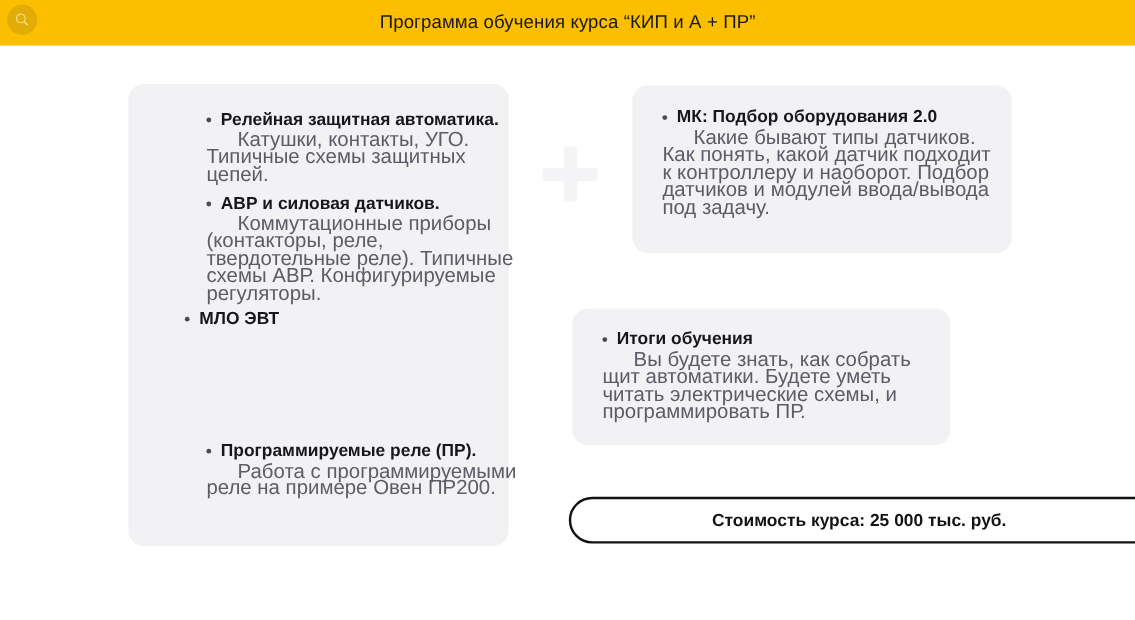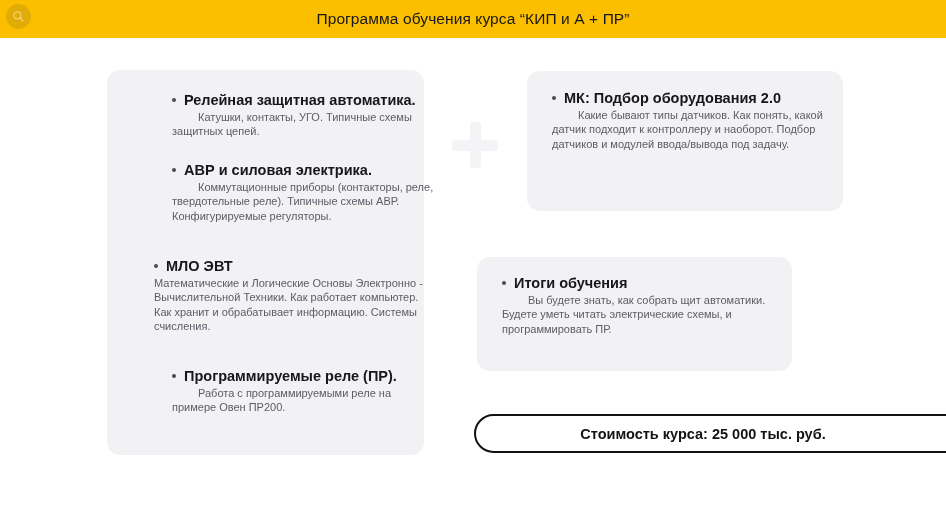--- a/index.html
+++ b/index.html
@@ -92,7 +92,7 @@
   }
 
   .block-desc {
-    font-size: 11px;
+    font-size: 17px;
     color: #5C5C66;
     line-height: 14.4px;
     padding-left: 0px;

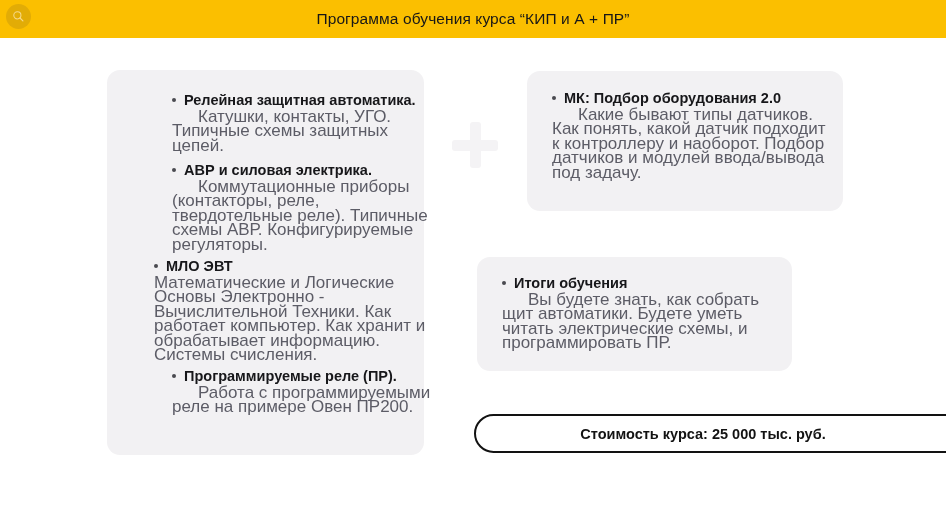--- a/index.html
+++ b/index.html
@@ -181,7 +181,7 @@
       <div class="block" id="blk-avr">
         <div class="block-title">
           <span class="bullet"></span>
-          <span>АВР и силовая электрика.</span>
+          <span>АВР и силовая датчиков.</span>
         </div>
         <div class="block-desc indented">Коммутационные приборы (контакторы, реле, твердотельные реле). Типичные схемы АВР. Конфигурируемые регуляторы.</div>
       </div>

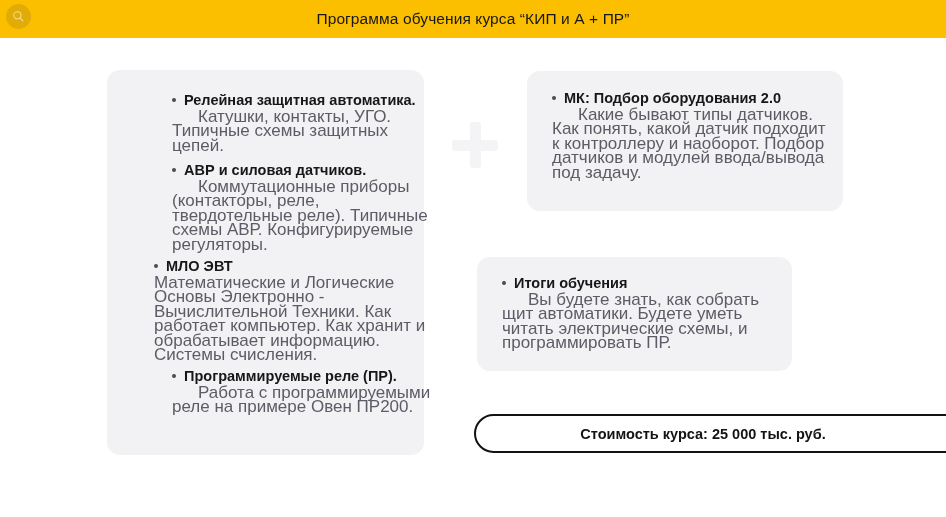--- a/index.html
+++ b/index.html
@@ -191,7 +191,6 @@
           <span class="bullet"></span>
           <span>МЛО ЭВТ</span>
         </div>
-        <div class="block-desc">Математические и Логические Основы Электронно - Вычислительной Техники. Как работает компьютер. Как хранит и обрабатывает информацию. Системы счисления.</div>
       </div>
 
       <div class="block" id="blk-prog">

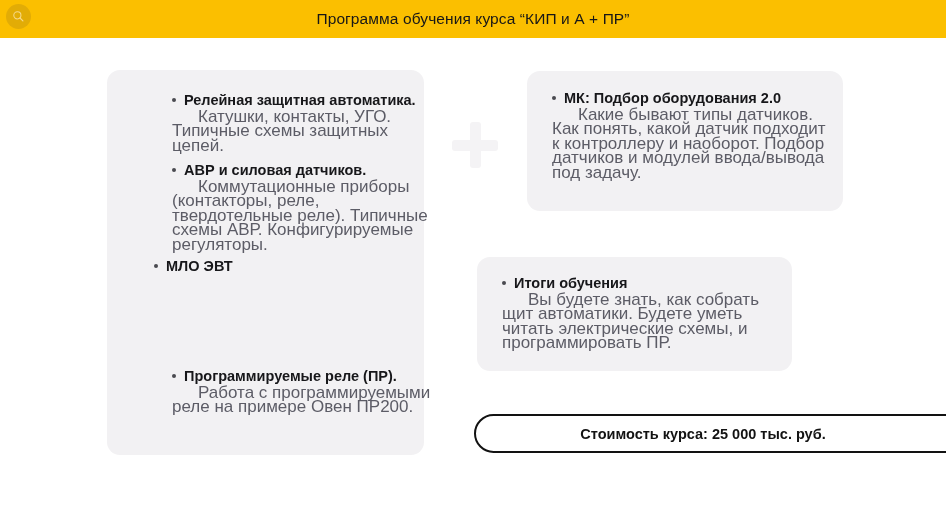--- a/index.html
+++ b/index.html
@@ -139,7 +139,7 @@
 
   .price-text {
     position: absolute;
-    left: 2px;
+    left: 15px;
     top: 0;
     width: 450px;
     height: 35px;

